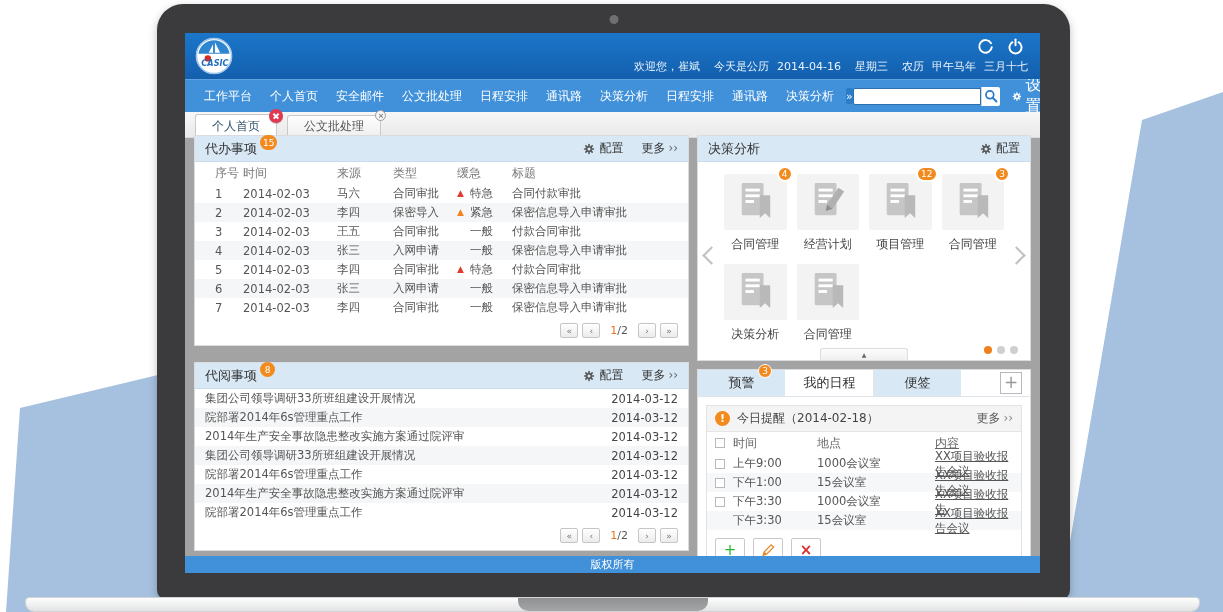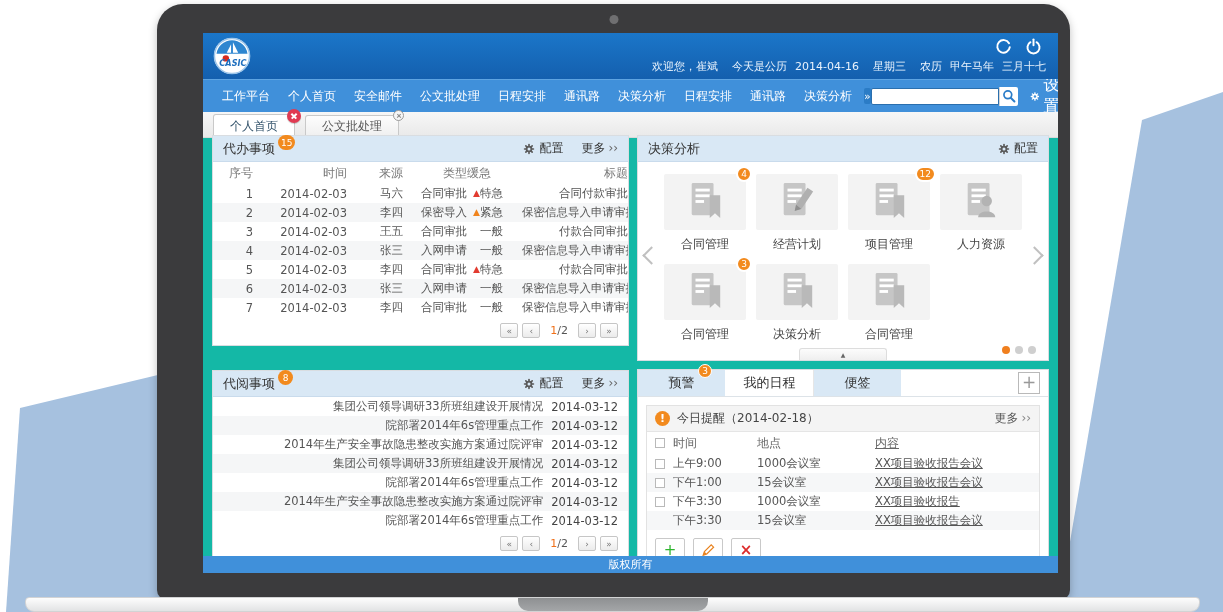--- a/index.html
+++ b/index.html
@@ -25,8 +25,8 @@
            border-radius:0 0 10px 10px; }
 
   
-  .screen { position:absolute; left:46px; top:29px; width:855px; height:540px;
-            background:#14b8a6; overflow:hidden; font-size:12px; }
+  .screen { position:absolute; left:28px; top:29px; width:855px; height:540px;
+            background:#a3a3a3; overflow:hidden; font-size:12px; }
 
   
   .app-header { position:relative; height:46px;

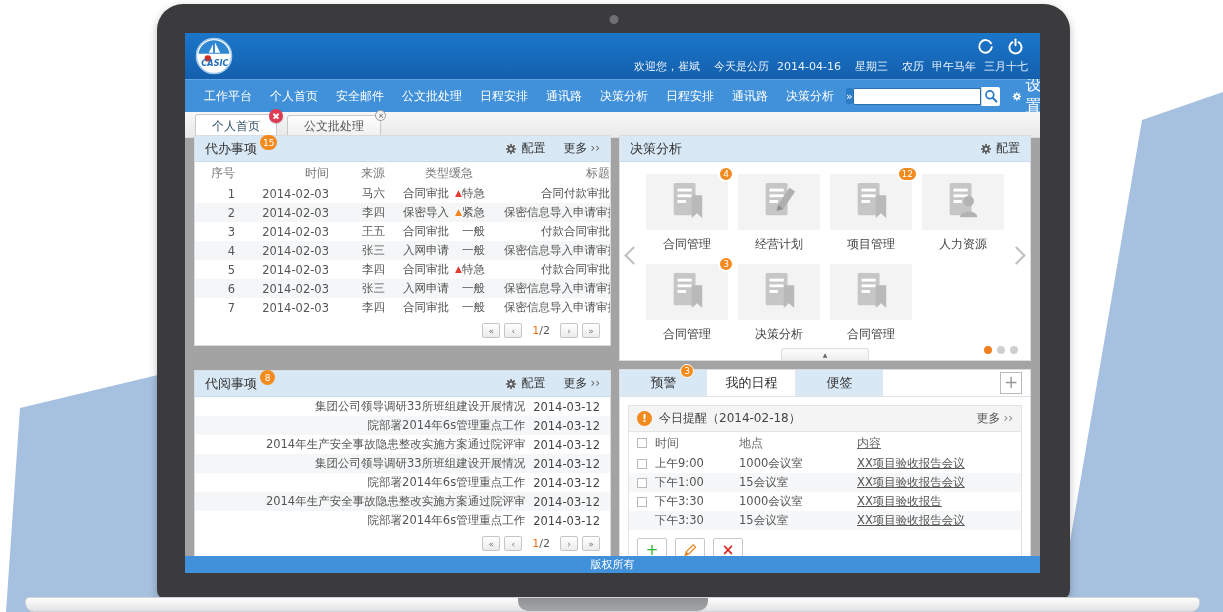--- a/index.html
+++ b/index.html
@@ -79,7 +79,7 @@
   
   .content { position:absolute; top:96px; bottom:17px; left:0; right:0;
              padding:6px 9px; display:flex; gap:8px; }
-  .col-left { width:417px; display:flex; flex-direction:column; gap:24px;text-align:right; }
+  .col-left { width:495px; display:flex; flex-direction:column; gap:16px; }
   .col-right { flex:1; display:flex; flex-direction:column; gap:8px; }
 
   .panel { background:#fff; border:1px solid #d9dde1; }

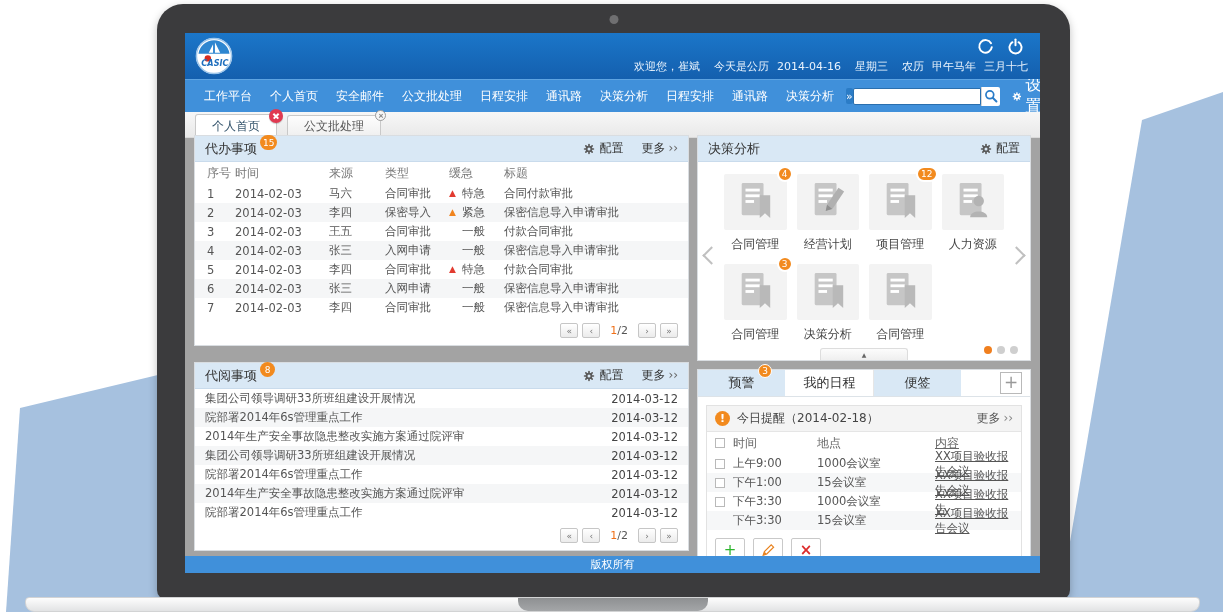--- a/index.html
+++ b/index.html
@@ -99,7 +99,7 @@
   .t-head { display:flex; height:22px; align-items:center; font-size:12px; color:#777; }
   .t-rows .t-row { display:flex; height:19px; align-items:center; font-size:11.5px; color:#555; cursor:pointer; }
   .t-rows .t-row:nth-child(even) { background:#f5f6f7; }
-  .c-no { width:28px; margin-left:12px; }
+  .c-no { width:28px; margin-left:20px; }
   .c-time { width:94px; }
   .c-src { width:56px; }
   .c-type { width:64px; }

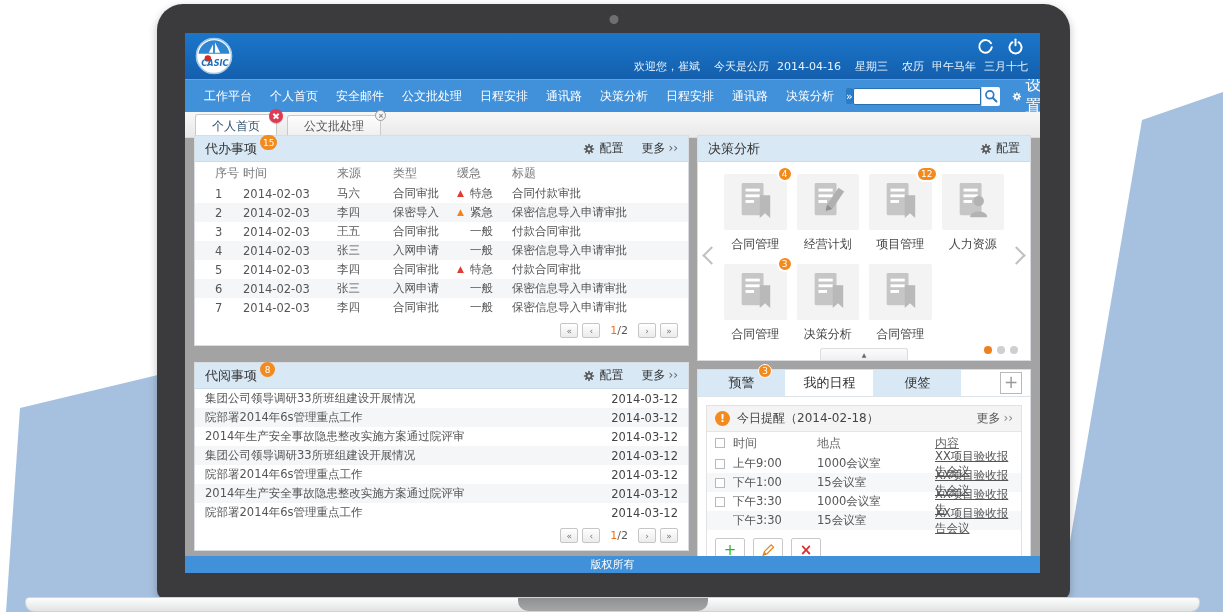--- a/index.html
+++ b/index.html
@@ -583,33 +583,6 @@
                     <div class="tile-label">项目管理</div>
                   </div>
                   <div class="tile">
-
-                    <div class="tile-box">
-                      <span class="app-icon doc-person">
-                        <svg class="app-svg" viewBox="0 0 46 40" width="44" height="38">
-                          <g class="g-doc">
-                            <rect x="9" y="1" width="23" height="34" rx="1.5" fill="#c6c6c6"></rect>
-                            <rect x="13" y="7" width="15" height="3" fill="#fff"></rect>
-                            <rect x="13" y="13" width="15" height="3" fill="#fff"></rect>
-                            <rect x="13" y="19" width="9" height="3" fill="#fff"></rect>
-                          </g>
-                          <g class="g-bookmark">
-                            <path d="M28 14 h11 v24 l-5.5 -5 -5.5 5 z" fill="#b9b9b9"></path>
-                          </g>
-                          <g class="g-pencil">
-                            <path d="M22 24 L34 6 l6 4 L28 28 l-7 2 z" fill="#b0b0b0"></path>
-                            <path d="M22 24 l-1.5 6.5 7 -2 z" fill="#8f8f8f"></path>
-                          </g>
-                          <g class="g-person">
-                            <circle cx="29" cy="20" r="5.5" fill="#b3b3b3"></circle>
-                            <path d="M20 37 c0 -8 18 -8 18 0 z" fill="#b3b3b3"></path>
-                          </g>
-                        </svg>
-                      </span>
-                    </div>
-                    <div class="tile-label">人力资源</div>
-                  </div>
-                  <div class="tile">
                     <span class="tile-badge">3</span>
                     <div class="tile-box">
                       <span class="app-icon doc-bookmark">

